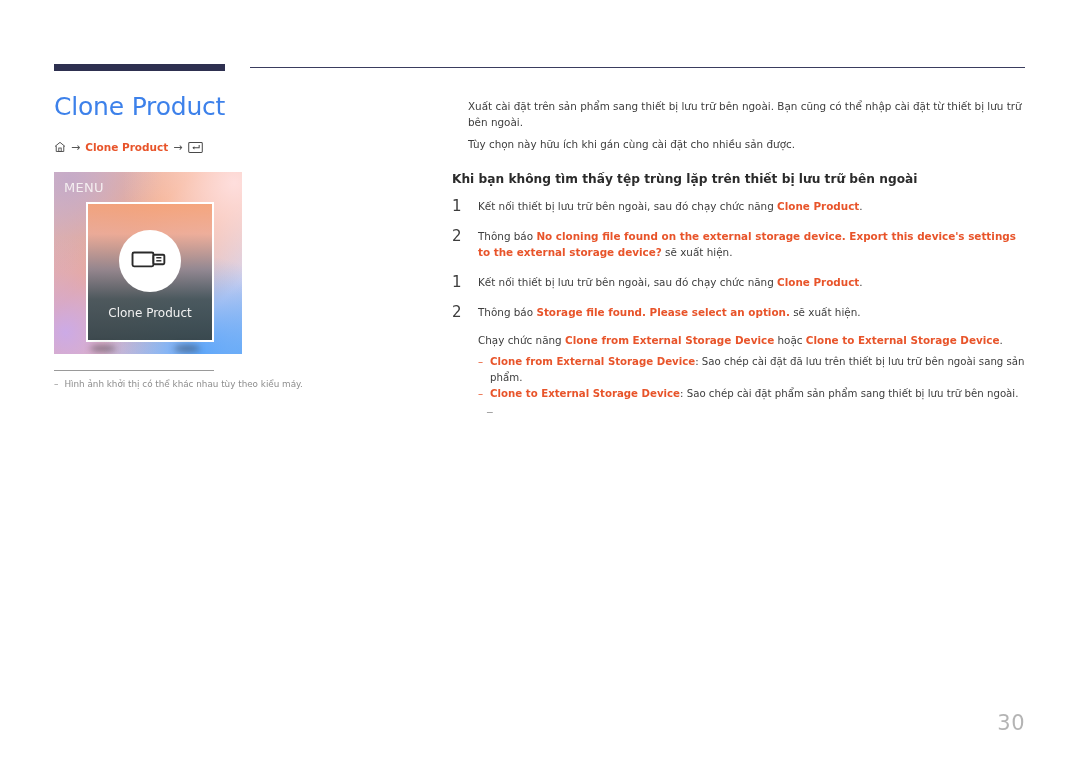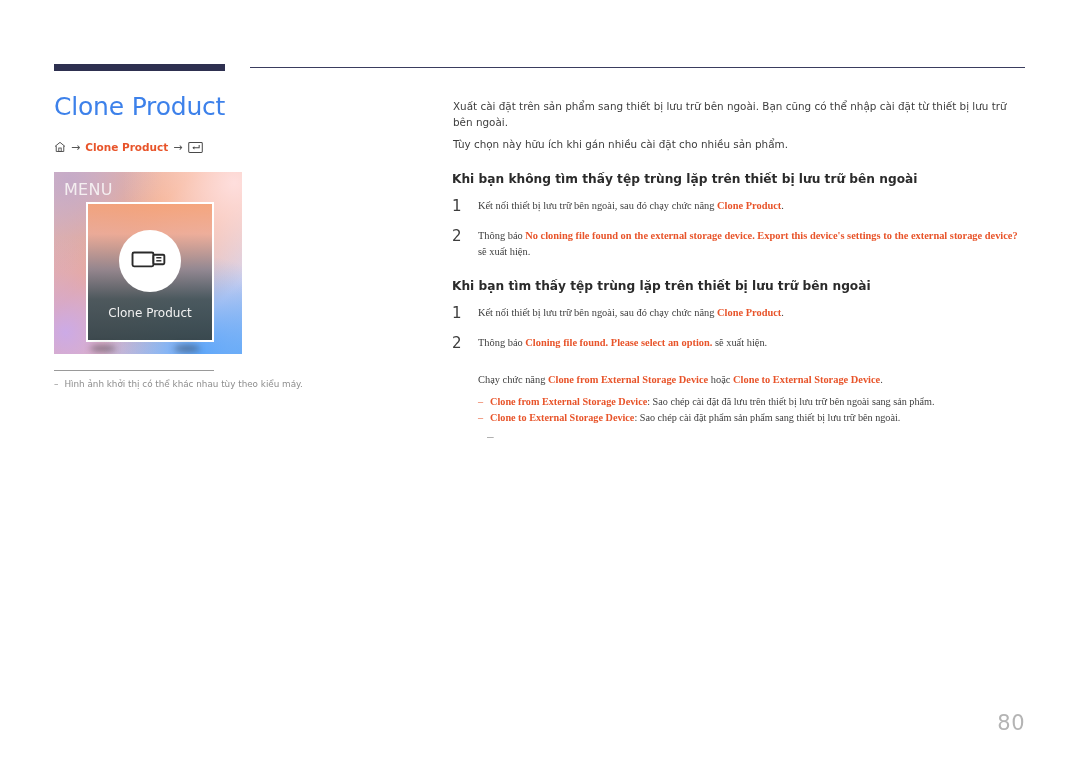--- a/index.html
+++ b/index.html
@@ -171,7 +171,7 @@
     font-size: 10.4px;
     line-height: 15.5px;
     color: #3d3d3d;
-    margin: 0 0 7px 1px;
+    margin: 0 0 7px 16px;
   }
   .sec-head {
     font-size: 12.2px;

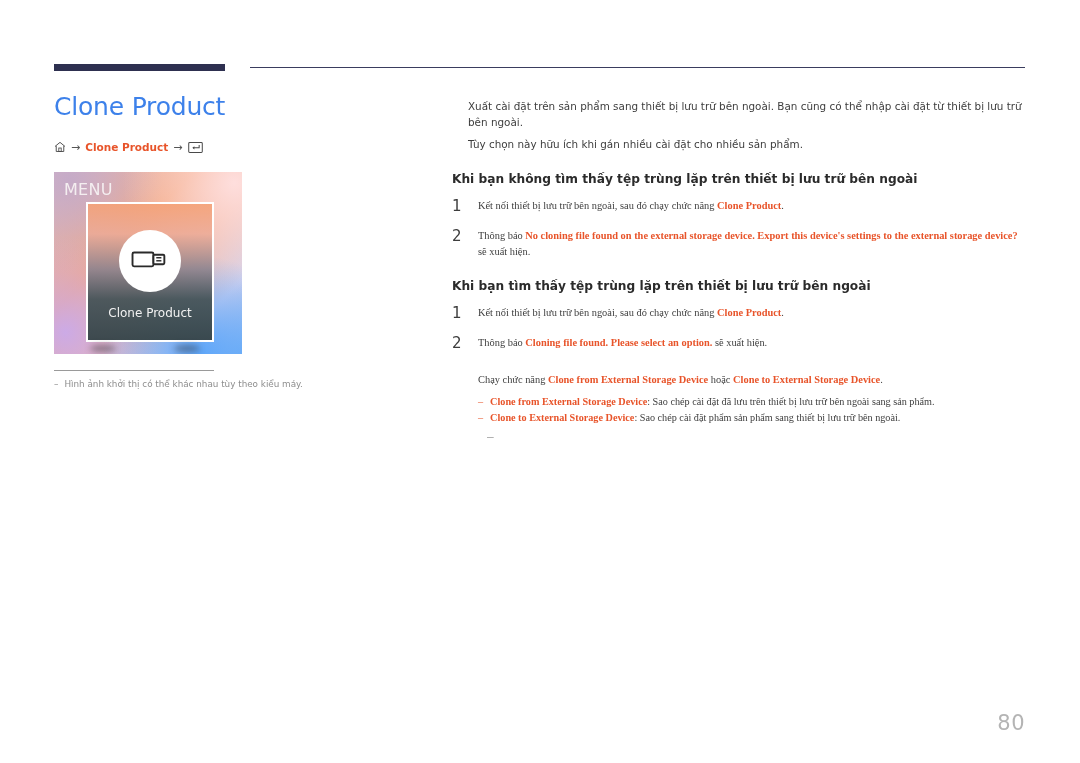--- a/index.html
+++ b/index.html
@@ -290,7 +290,7 @@
 <div class="right-col">
 
   <p class="para">Xuất cài đặt trên sản phẩm sang thiết bị lưu trữ bên ngoài. Bạn cũng có thể nhập cài đặt từ thiết bị lưu trữ bên ngoài.</p>
-  <p class="para">Tùy chọn này hữu ích khi gán nhiều cài đặt cho nhiều sản phẩm.</p>
+  <p class="para">Tùy chọn này hữu ích khi gán cùng cài đặt cho nhiều sản được.</p>
 
   <h2 class="sec-head">Khi bạn không tìm thấy tệp trùng lặp trên thiết bị lưu trữ bên ngoài</h2>
 

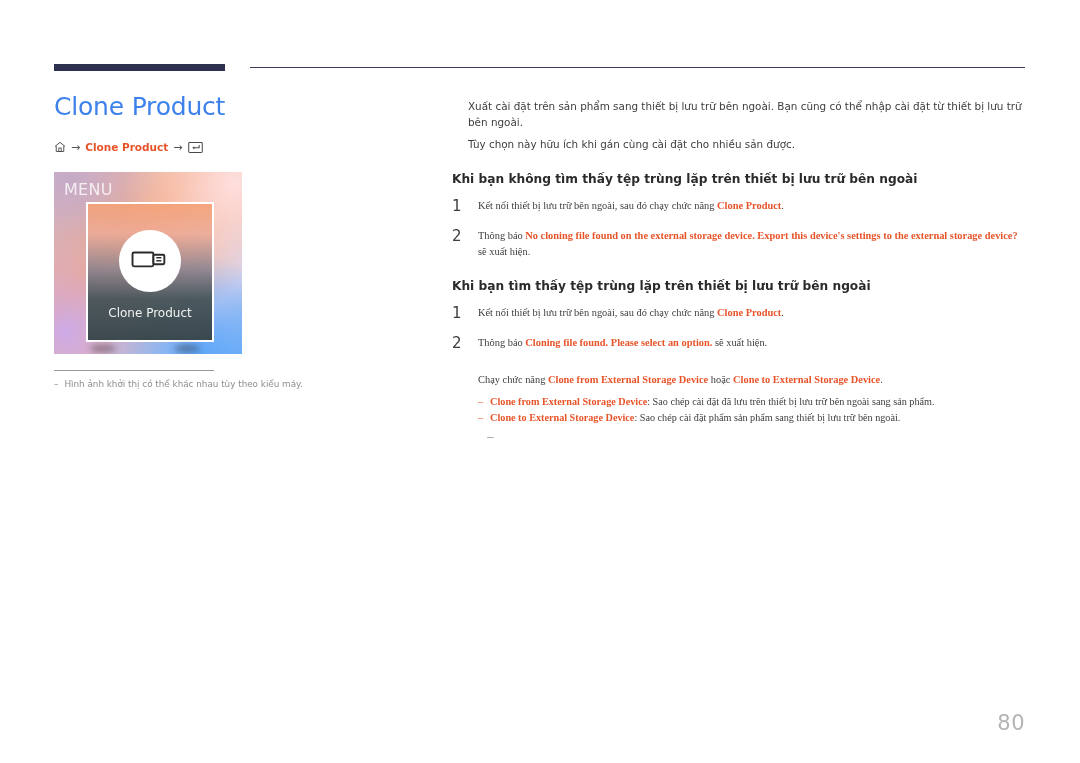--- a/index.html
+++ b/index.html
@@ -85,7 +85,7 @@
     position: absolute;
     left: 10px;
     top: 8px;
-    font-size: 16px;
+    font-size: 13px;
     color: #f4eef0;
     letter-spacing: 0.3px;
   }

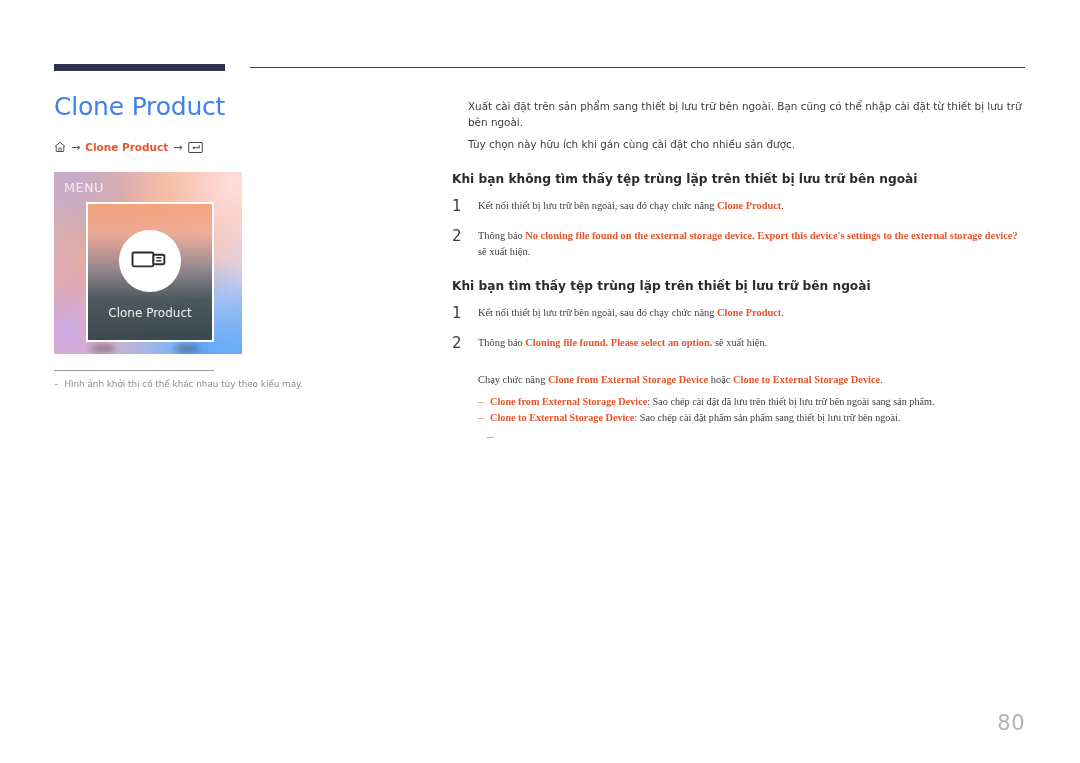--- a/index.html
+++ b/index.html
@@ -196,7 +196,6 @@
     font-size: 10.4px;
     line-height: 16px;
     color: #3d3d3d;
-    font-family: Liberation Serif, serif;
   }
   .hl { color: #e8542a; font-weight: 700; }
   .sub-para { margin-top: 21px; }

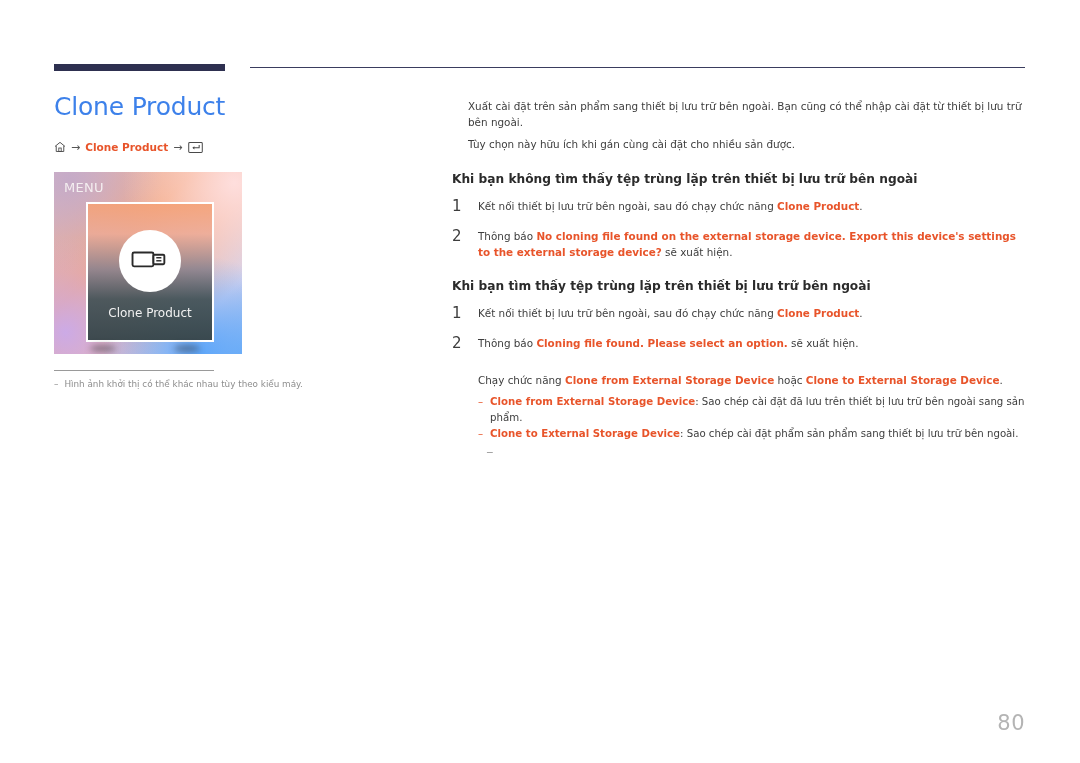--- a/index.html
+++ b/index.html
@@ -307,7 +307,6 @@
     </div>
   </div>
 
-  <h2 class="sec-head">Khi bạn tìm thấy tệp trùng lặp trên thiết bị lưu trữ bên ngoài</h2>
 
   <div class="step">
     <div class="step-num">1</div>

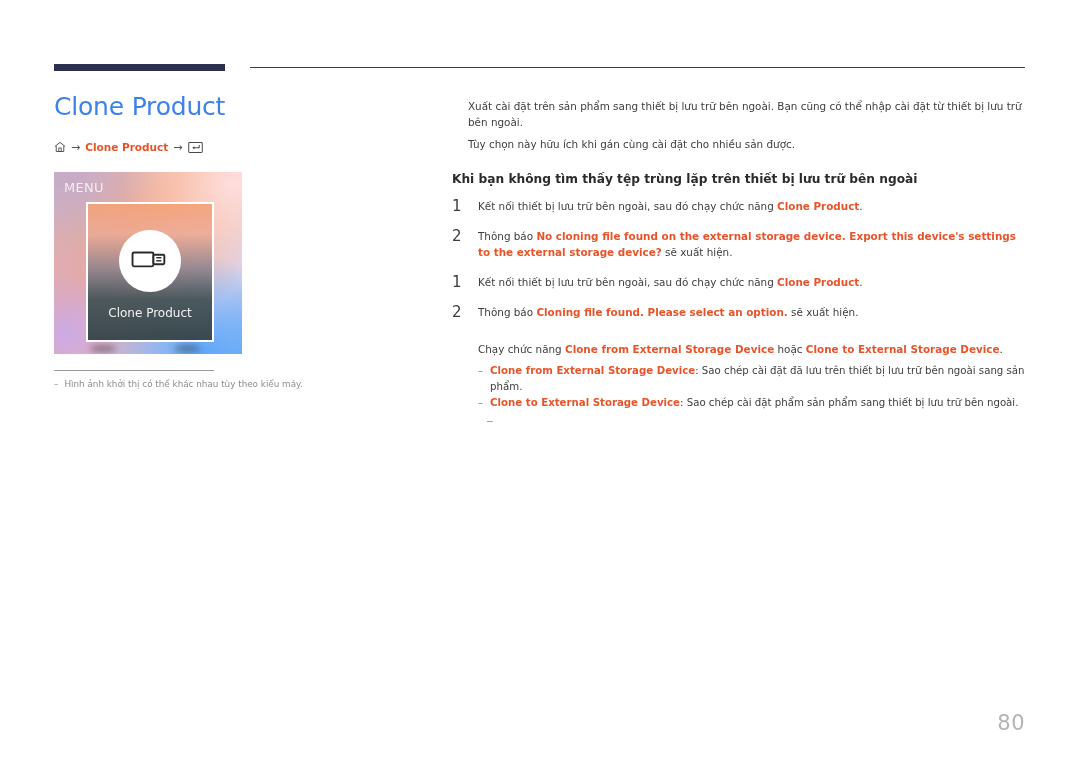--- a/index.html
+++ b/index.html
@@ -319,7 +319,7 @@
     <div class="step-num">2</div>
     <div class="step-body">
       <div>
-        <span>Thông báo </span><span class="hl">Cloning file found. Please select an option.</span><span> sẽ xuất hiện.</span>
+        <span>Thông báo </span><span class="hl">Storage file found. Please select an option.</span><span> sẽ xuất hiện.</span>
       </div>
 
       <div class="sub-para">

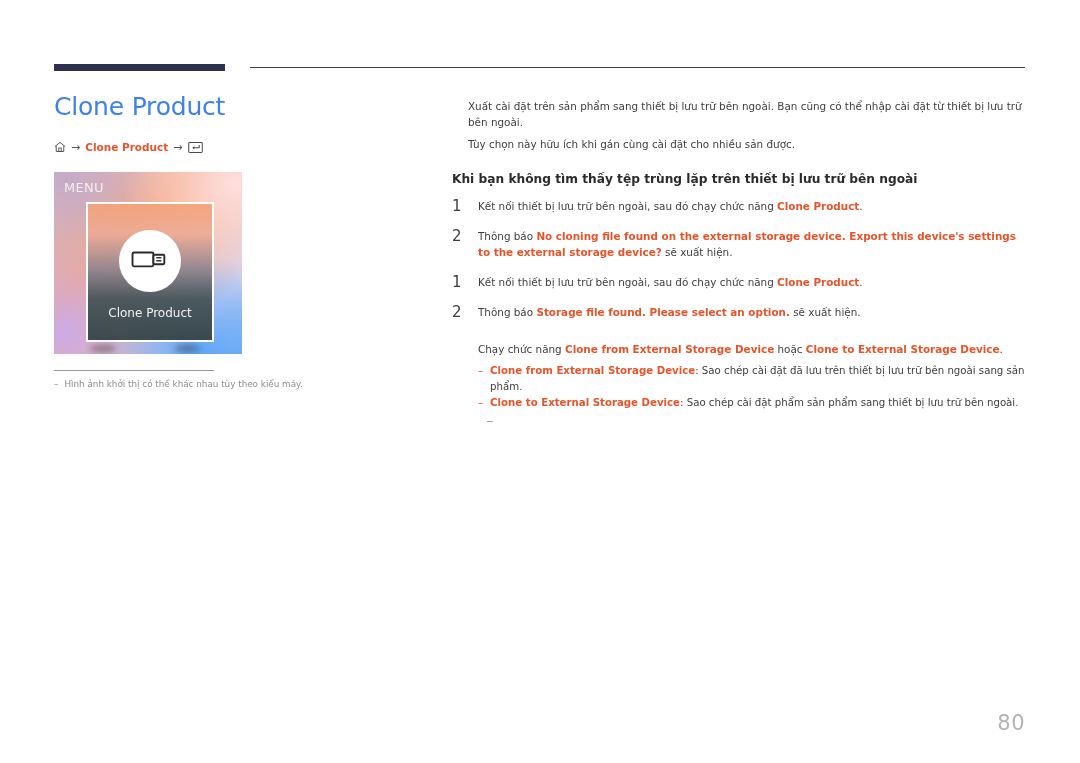--- a/index.html
+++ b/index.html
@@ -198,7 +198,7 @@
     color: #3d3d3d;
   }
   .hl { color: #e8542a; font-weight: 700; }
-  .sub-para { margin-top: 21px; }
+  .sub-para { margin-top: 12px; }
   .sub-list { margin-top: 6px; }
   .sub-item {
     display: flex;

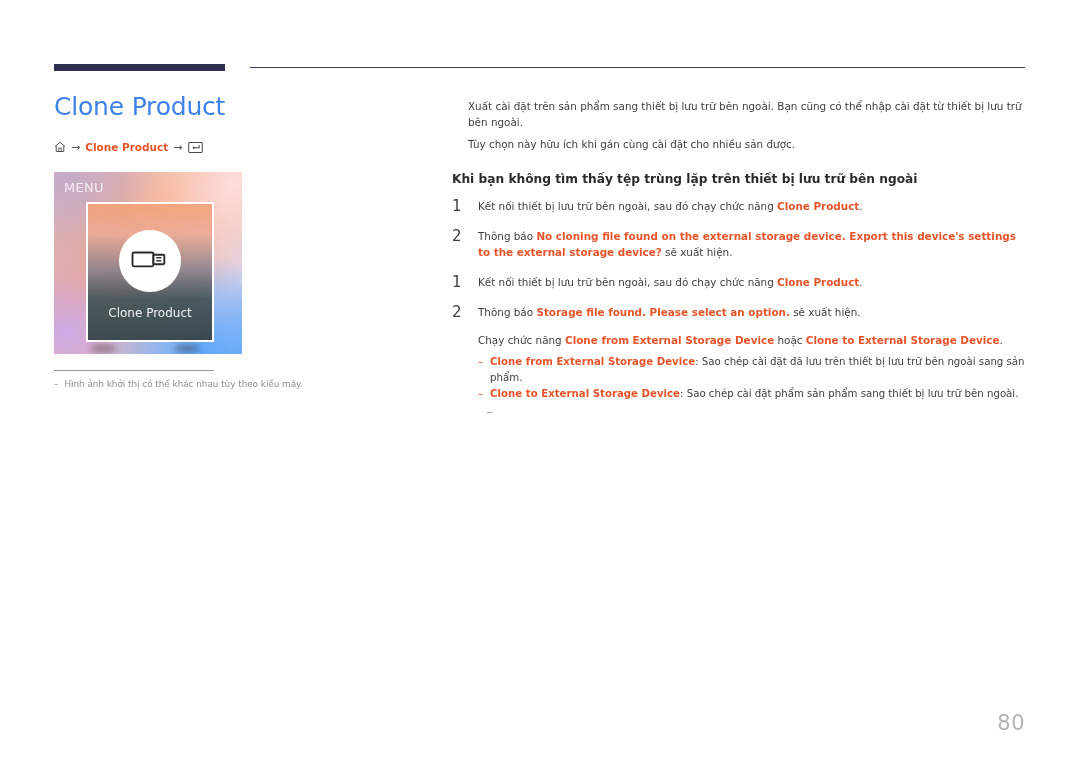--- a/index.html
+++ b/index.html
@@ -348,6 +348,6 @@
   </div>
 </div>
 
-<div class="page-num">80</div>
+<div class="page-num">30</div>
 
 </body></html>

